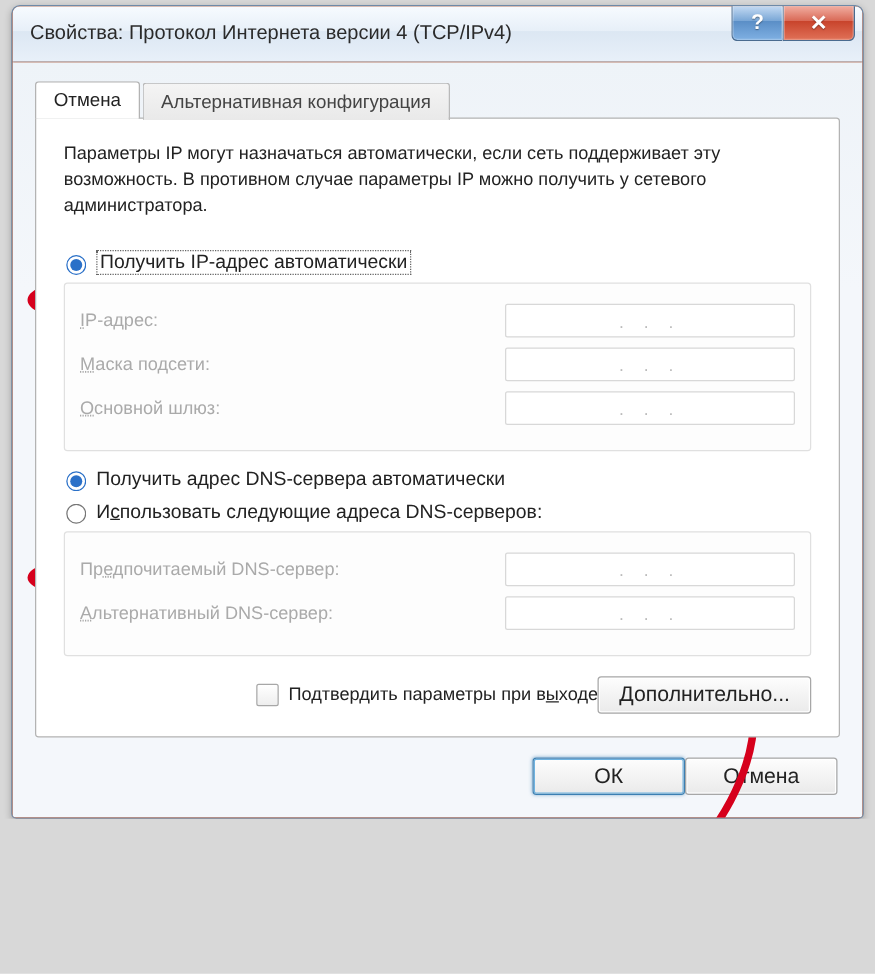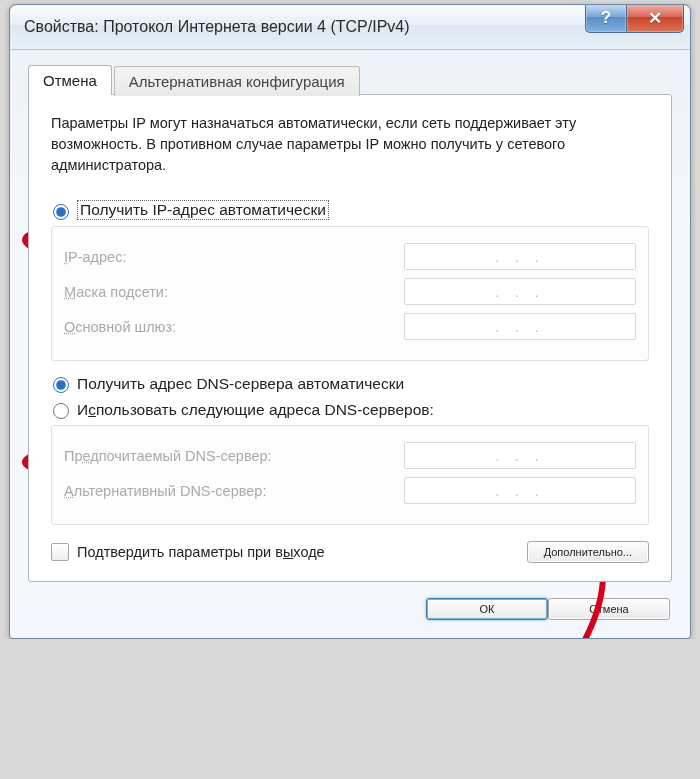--- a/index.html
+++ b/index.html
@@ -166,7 +166,7 @@
   .confirm-row {
     display: flex;
     align-items: center;
-    justify-content: space-between;
+    justify-content: flex-end;
     margin-top: 16px;
   }
   .chk-wrap { display:flex; align-items:center; gap:8px; }

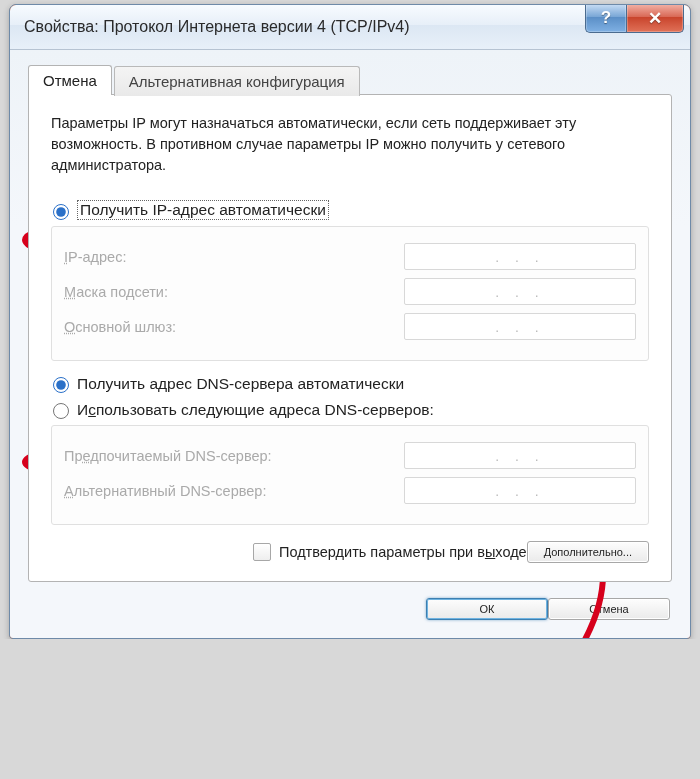--- a/index.html
+++ b/index.html
@@ -183,7 +183,7 @@
     background: linear-gradient(#fdfdfd,#eaeaea);
     border: 1px solid #a7a7a7;
     border-radius: 3px;
-    font-size: 11px;
+    font-size: 17px;
     min-width: 88px;
     text-align: center;
     box-shadow: 0 0 0 1px #fff inset;

